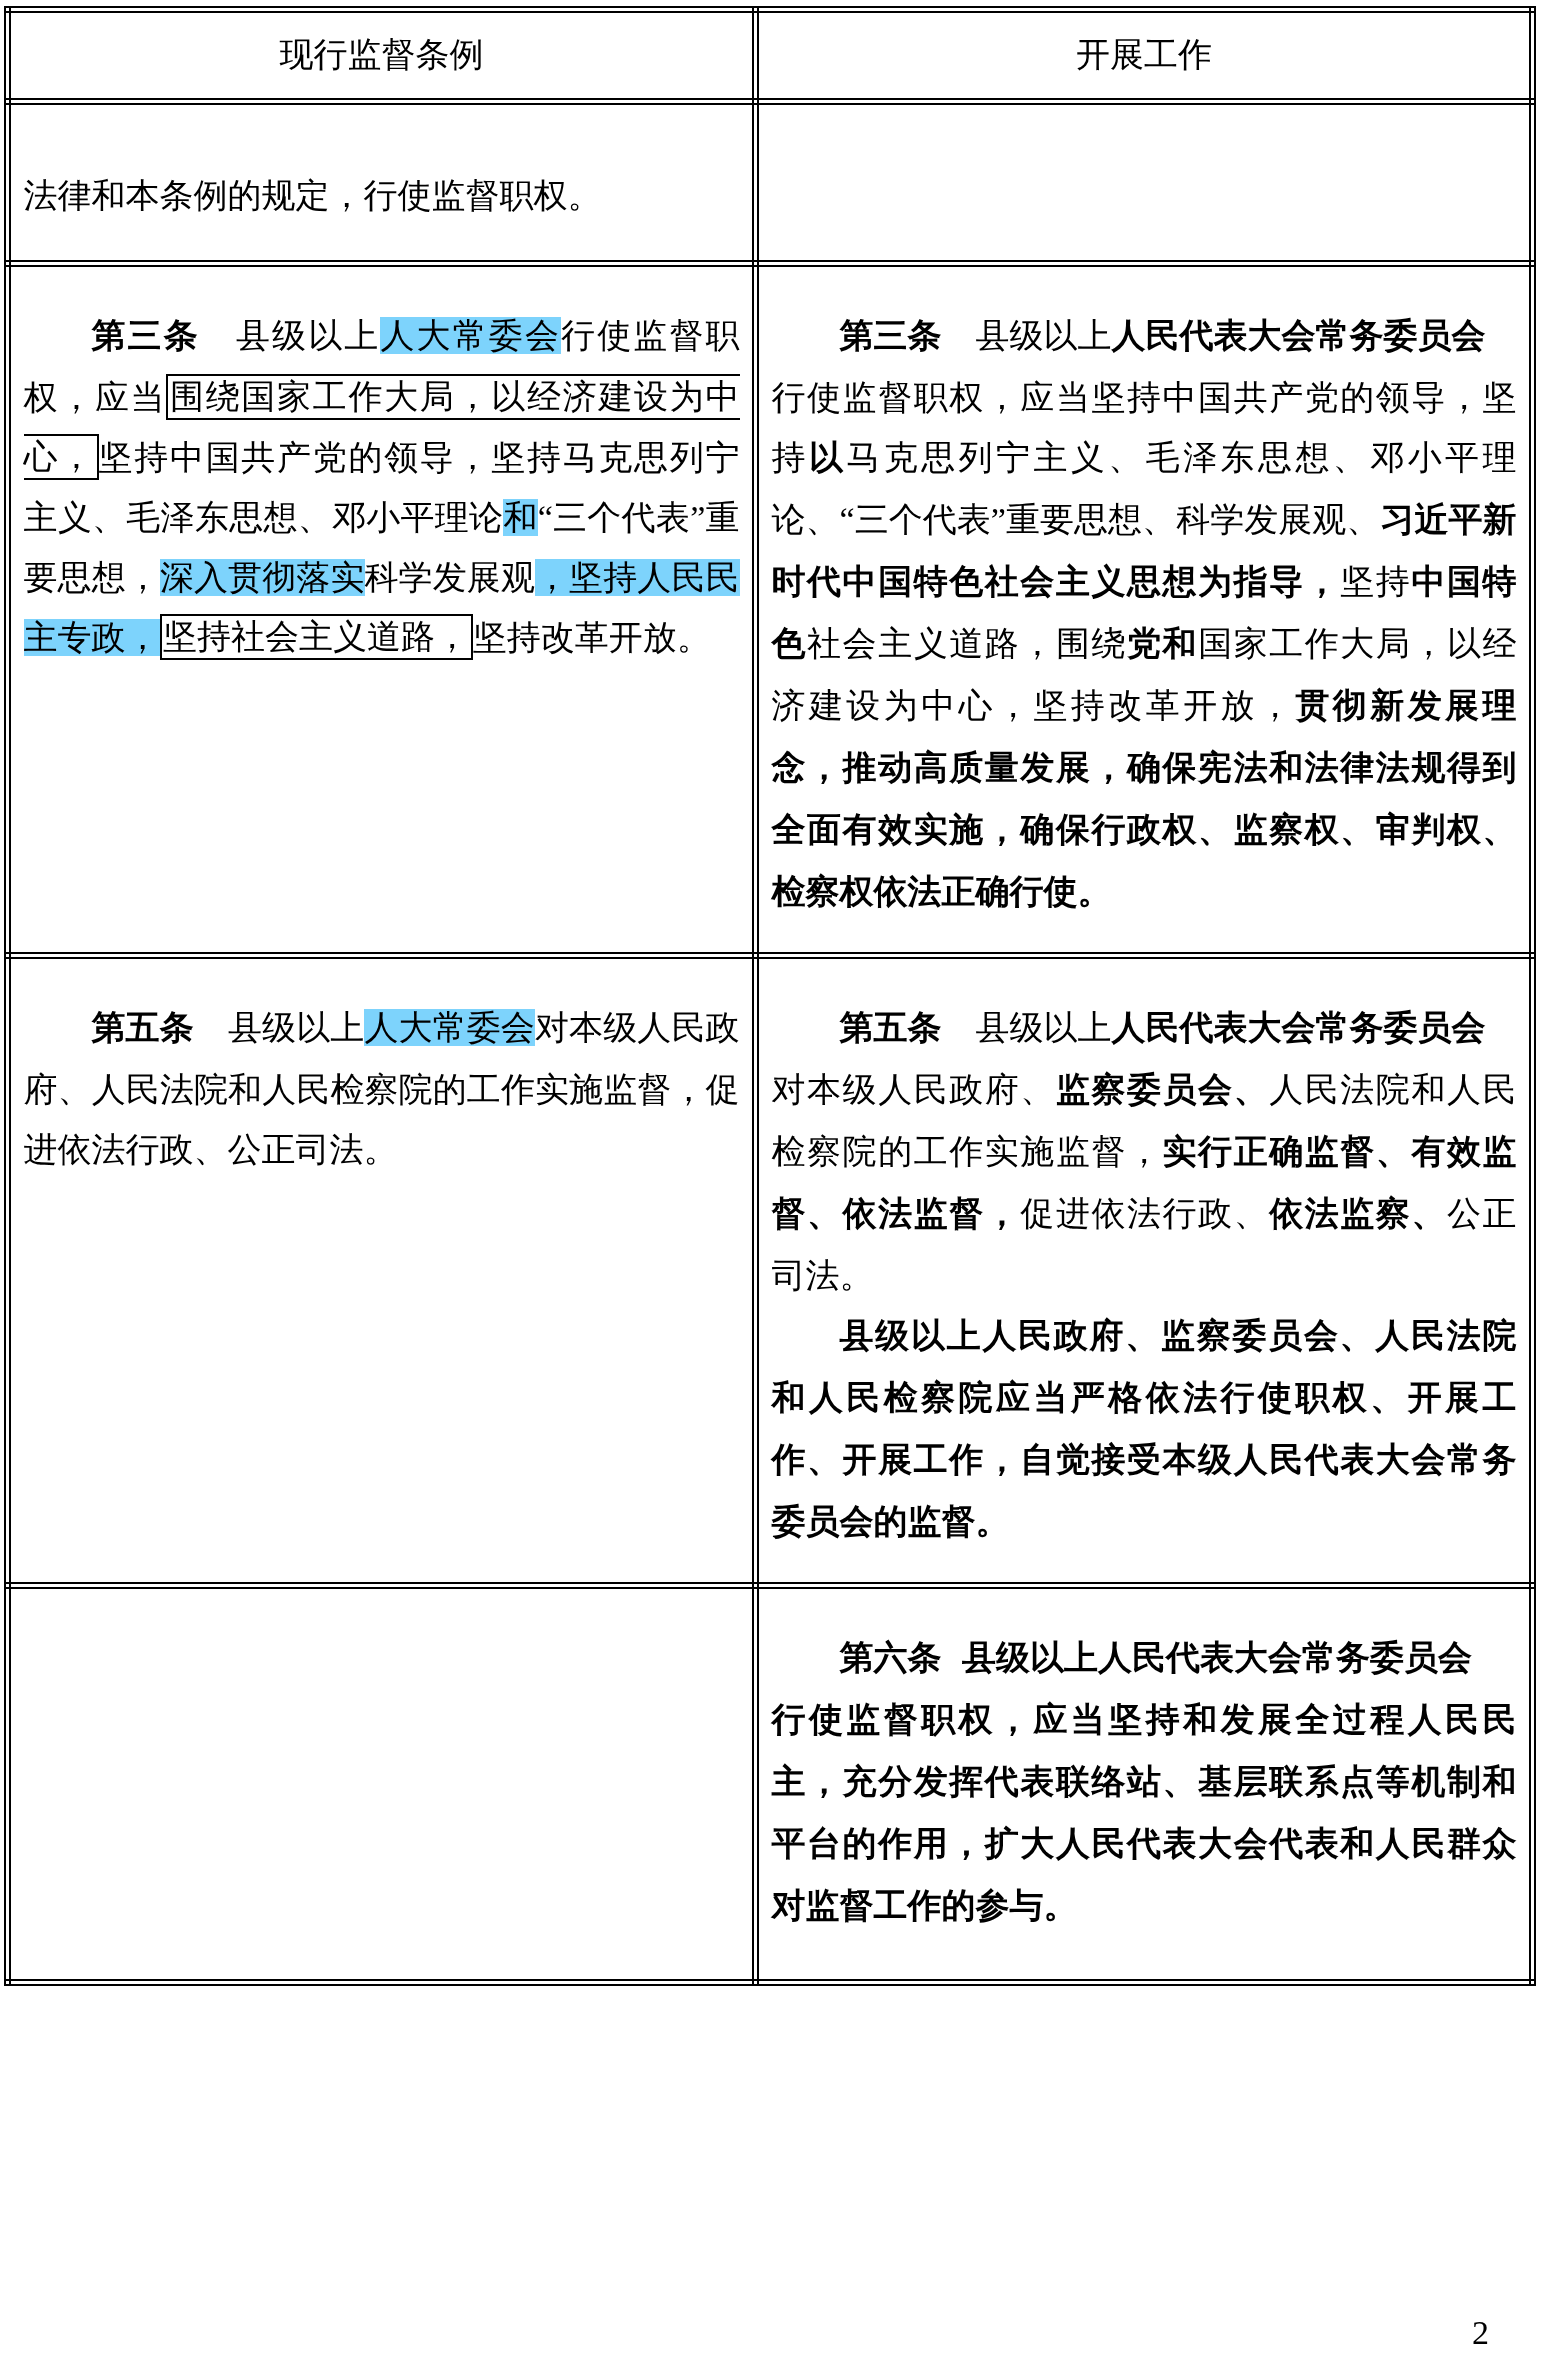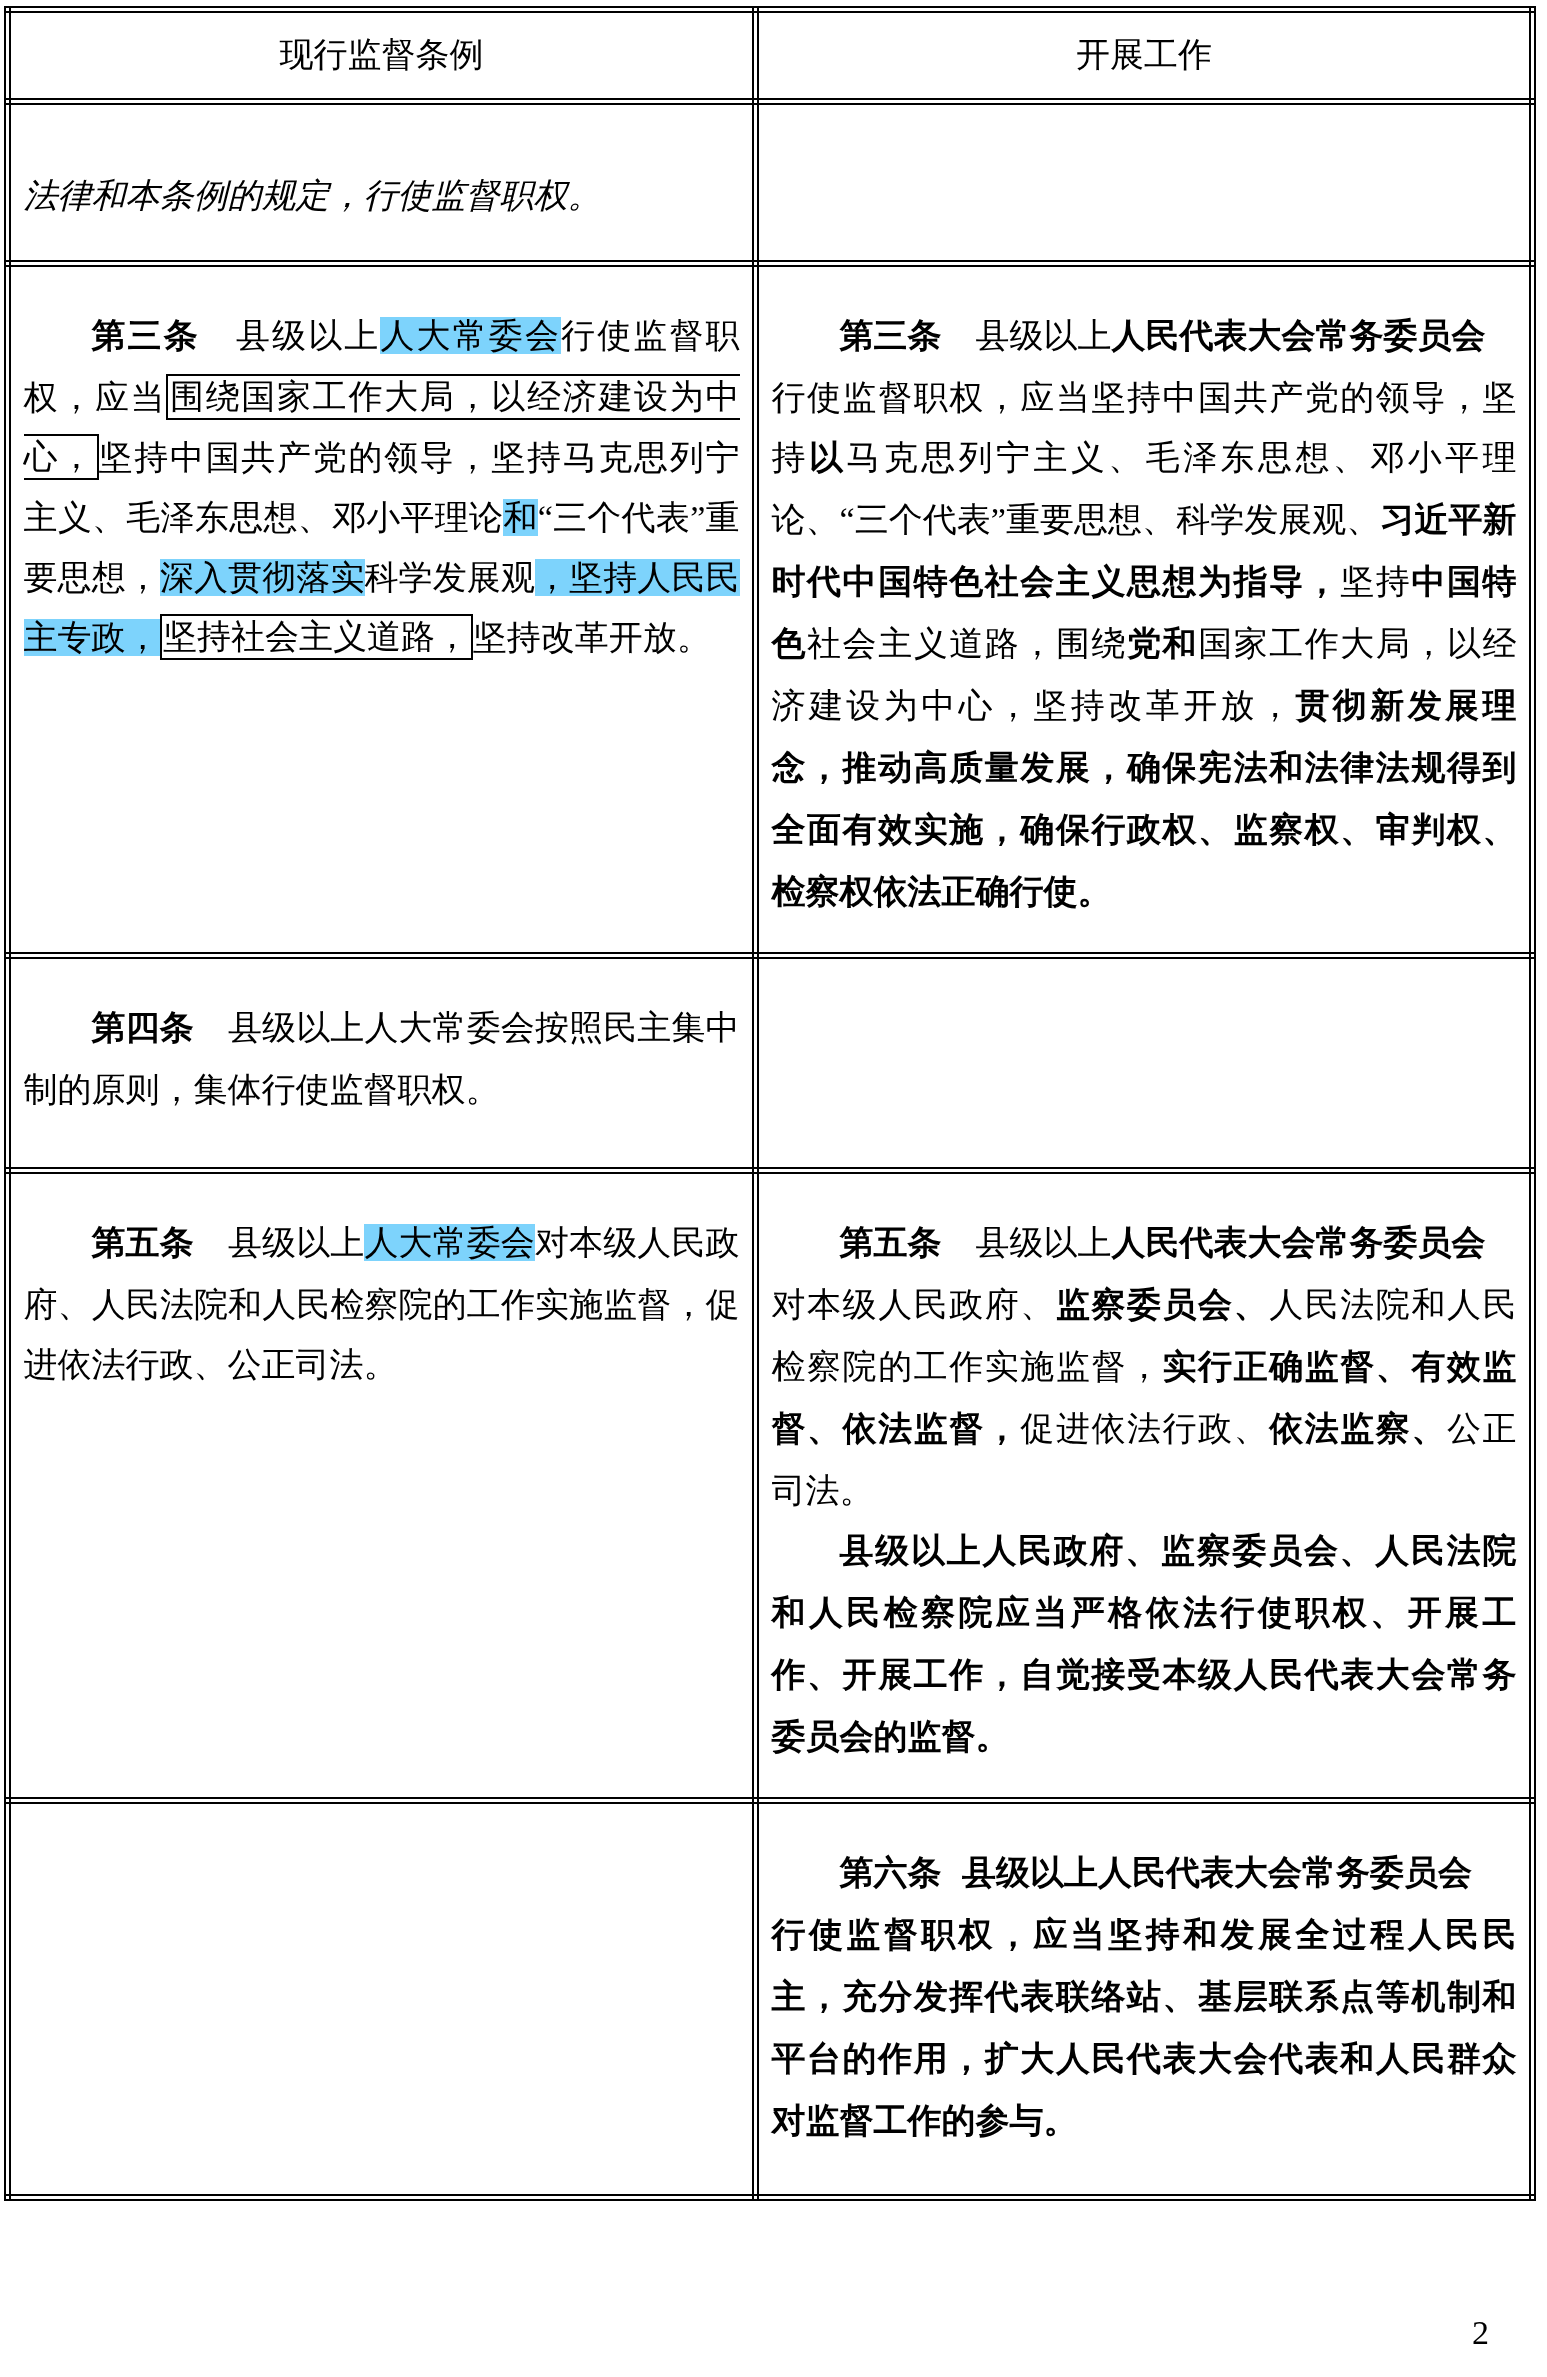--- a/index.html
+++ b/index.html
@@ -35,7 +35,7 @@
     font-weight: normal;
     font-size: 34px;
   }
-  tr.r1 { height: 162px; font-style: italic; }
+  tr.r1 { height: 162px; }
   tr.r2 { height: 689px; }
   tr.r3 { height: 215px; }
   tr.r4 { height: 630px; }

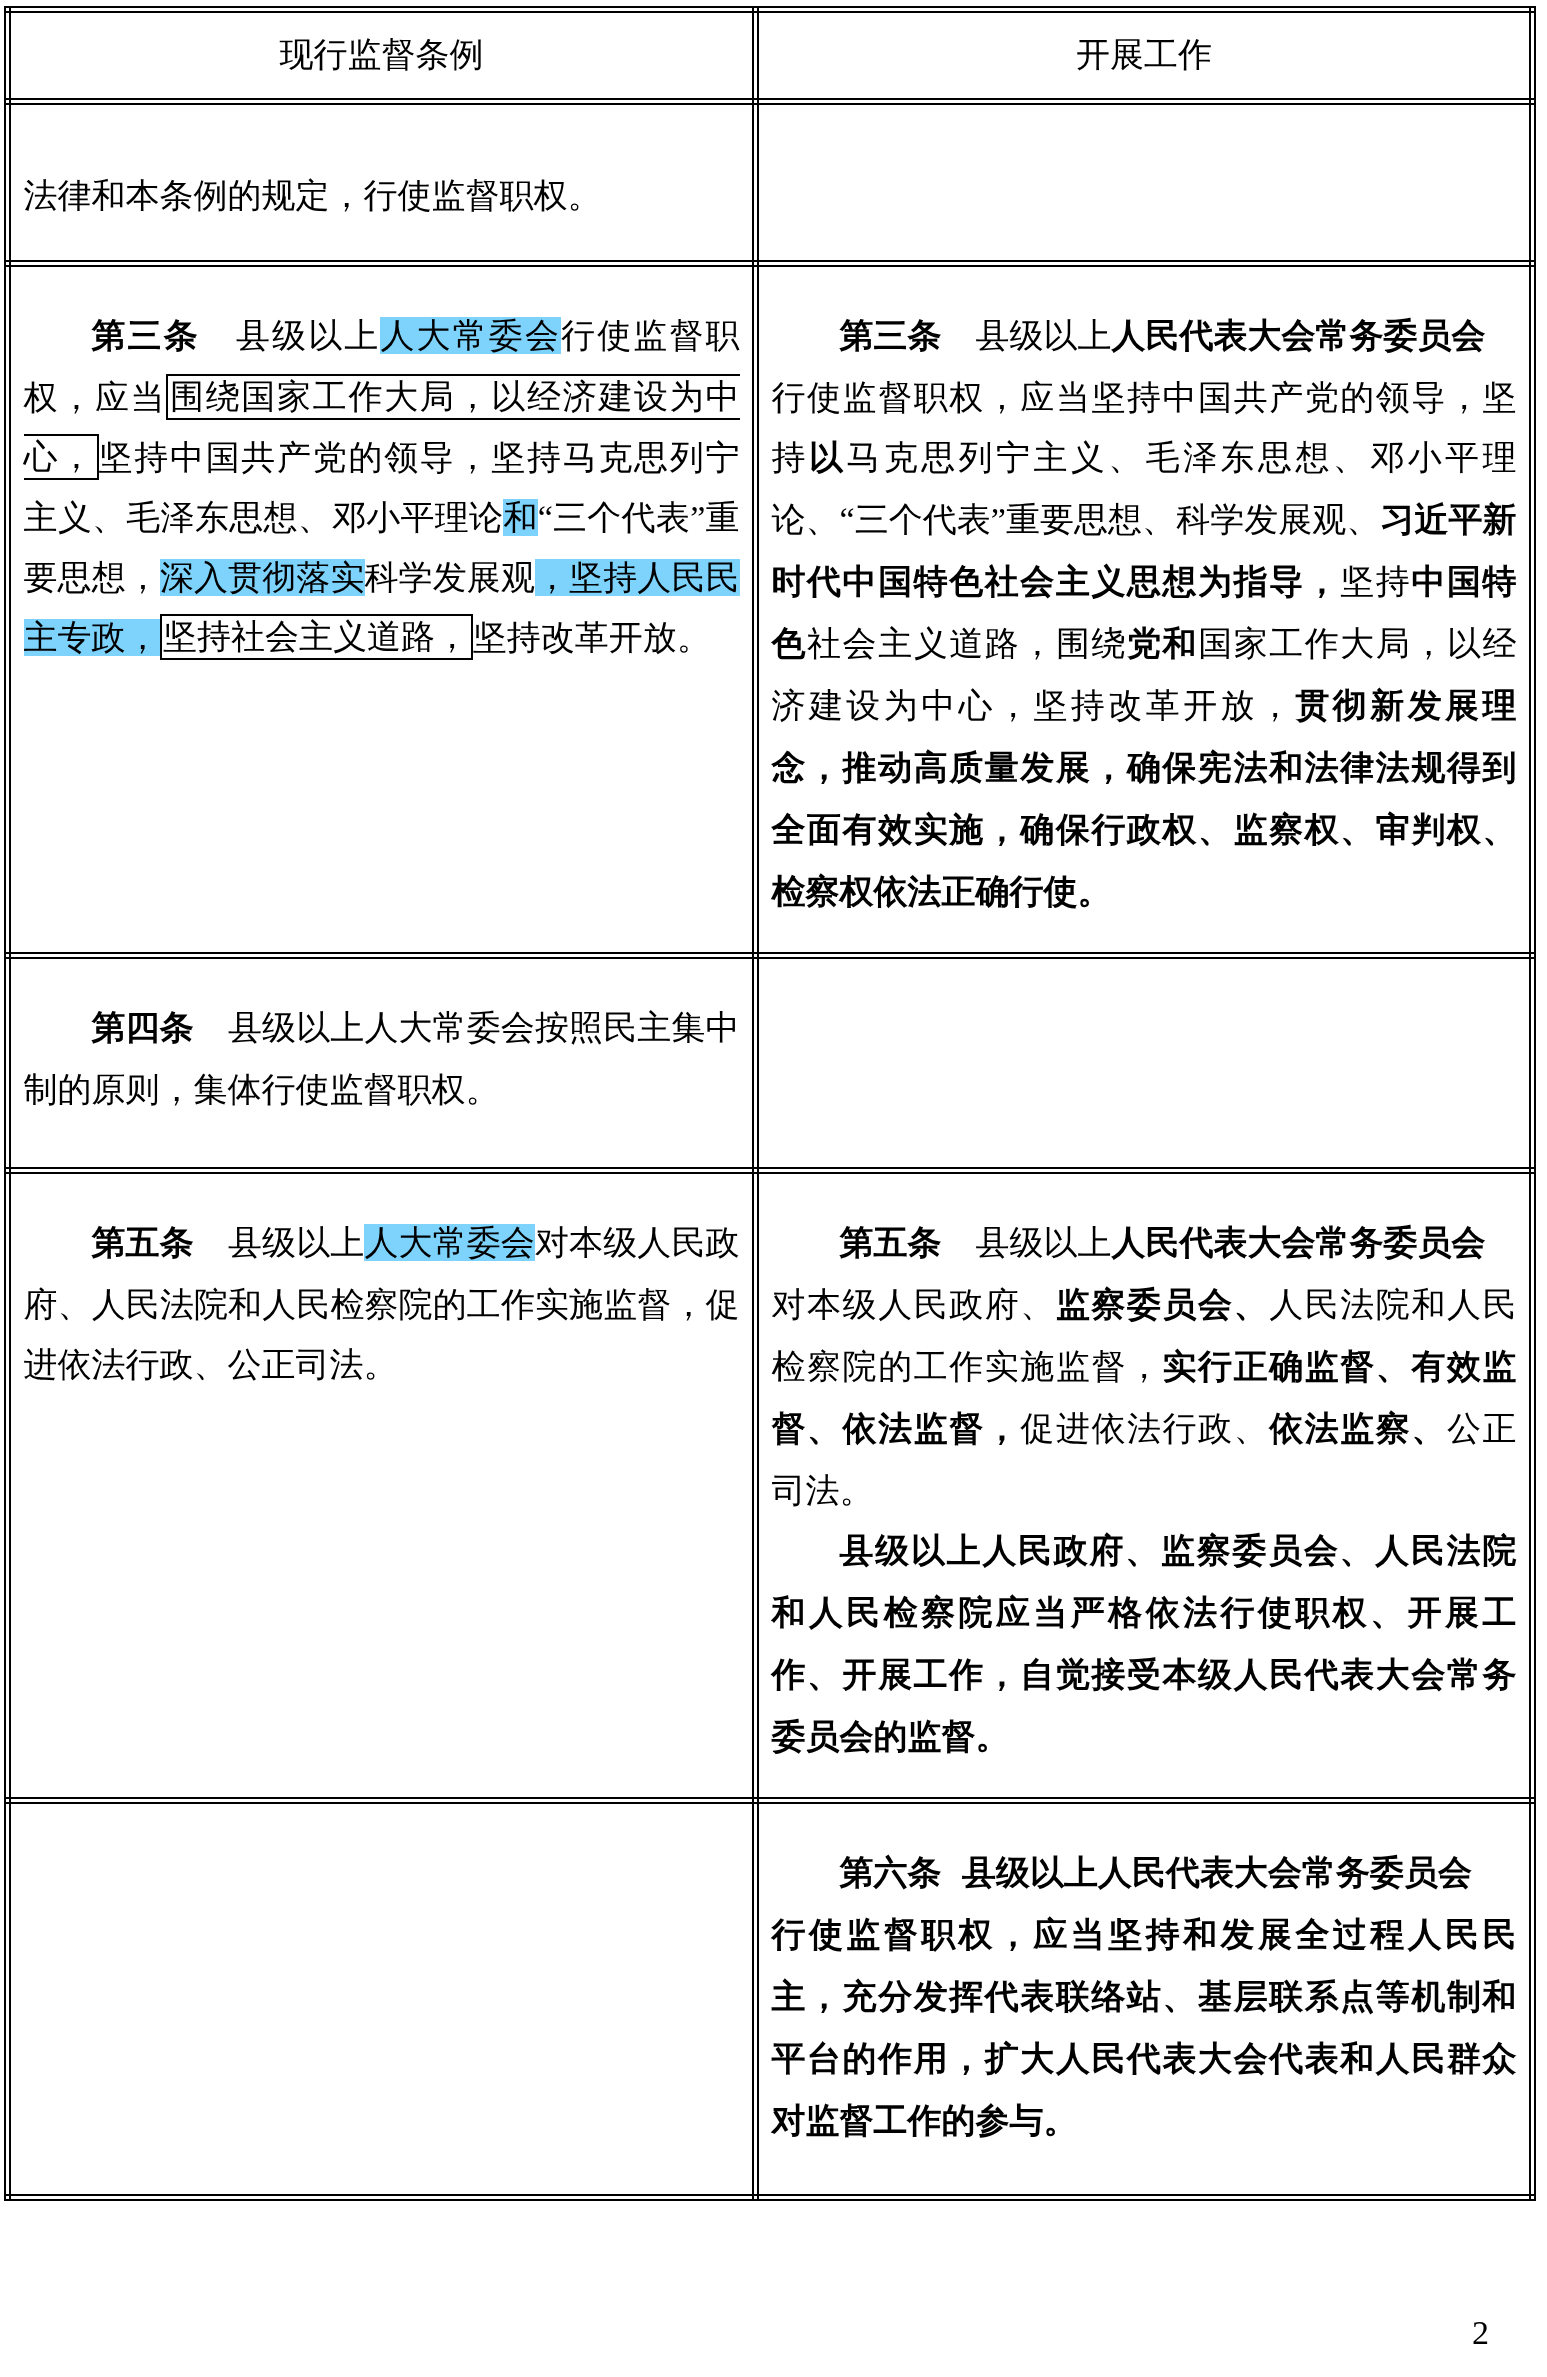--- a/index.html
+++ b/index.html
@@ -97,12 +97,6 @@
             <p class="indent"><span class="seg-b">第三条</span><span class="">　县级以上</span><span class="seg-b">人民代表大会常务委员会</span><br><span class="">行使监督职权，应当坚持中国共产党的领导，坚持</span><span class="seg-b">以</span><span class="">马克思列宁主义、毛泽东思想、邓小平理论、“三个代表”重要思想、科学发展观、</span><span class="seg-b">习近平新时代中国特色社会主义思想为指导，</span><span class="">坚持</span><span class="seg-b">中国特色</span><span class="">社会主义道路，围绕</span><span class="seg-b">党和</span><span class="">国家工作大局，以经济建设为中心，坚持改革开放，</span><span class="seg-b">贯彻新发展理念，推动高质量发展，确保宪法和法律法规得到全面有效实施，确保行政权、监察权、审判权、检察权依法正确行使。</span></p>
           </td>
         </tr>
-        <tr class="r3">
-          <td>
-            <p class="indent"><span class="seg-b">第四条</span><span class="">　县级以上人大常委会按照民主集中制的原则，集体行使监督职权。</span></p>
-          </td>
-          <td></td>
-        </tr>
         <tr class="r4">
           <td>
             <p class="indent"><span class="seg-b">第五条</span><span class="">　县级以上</span><span class="seg-hl">人大常委会</span><span class="">对本级人民政府、人民法院和人民检察院的工作实施监督，促进依法行政、公正司法。</span></p>

